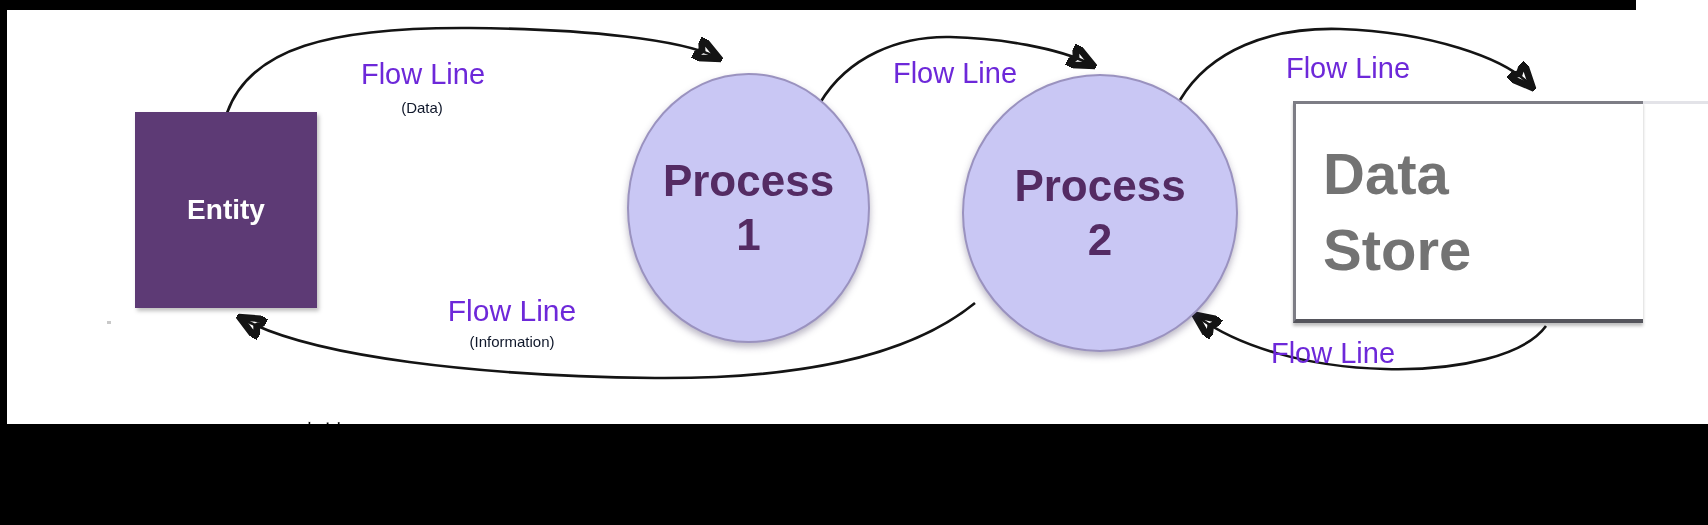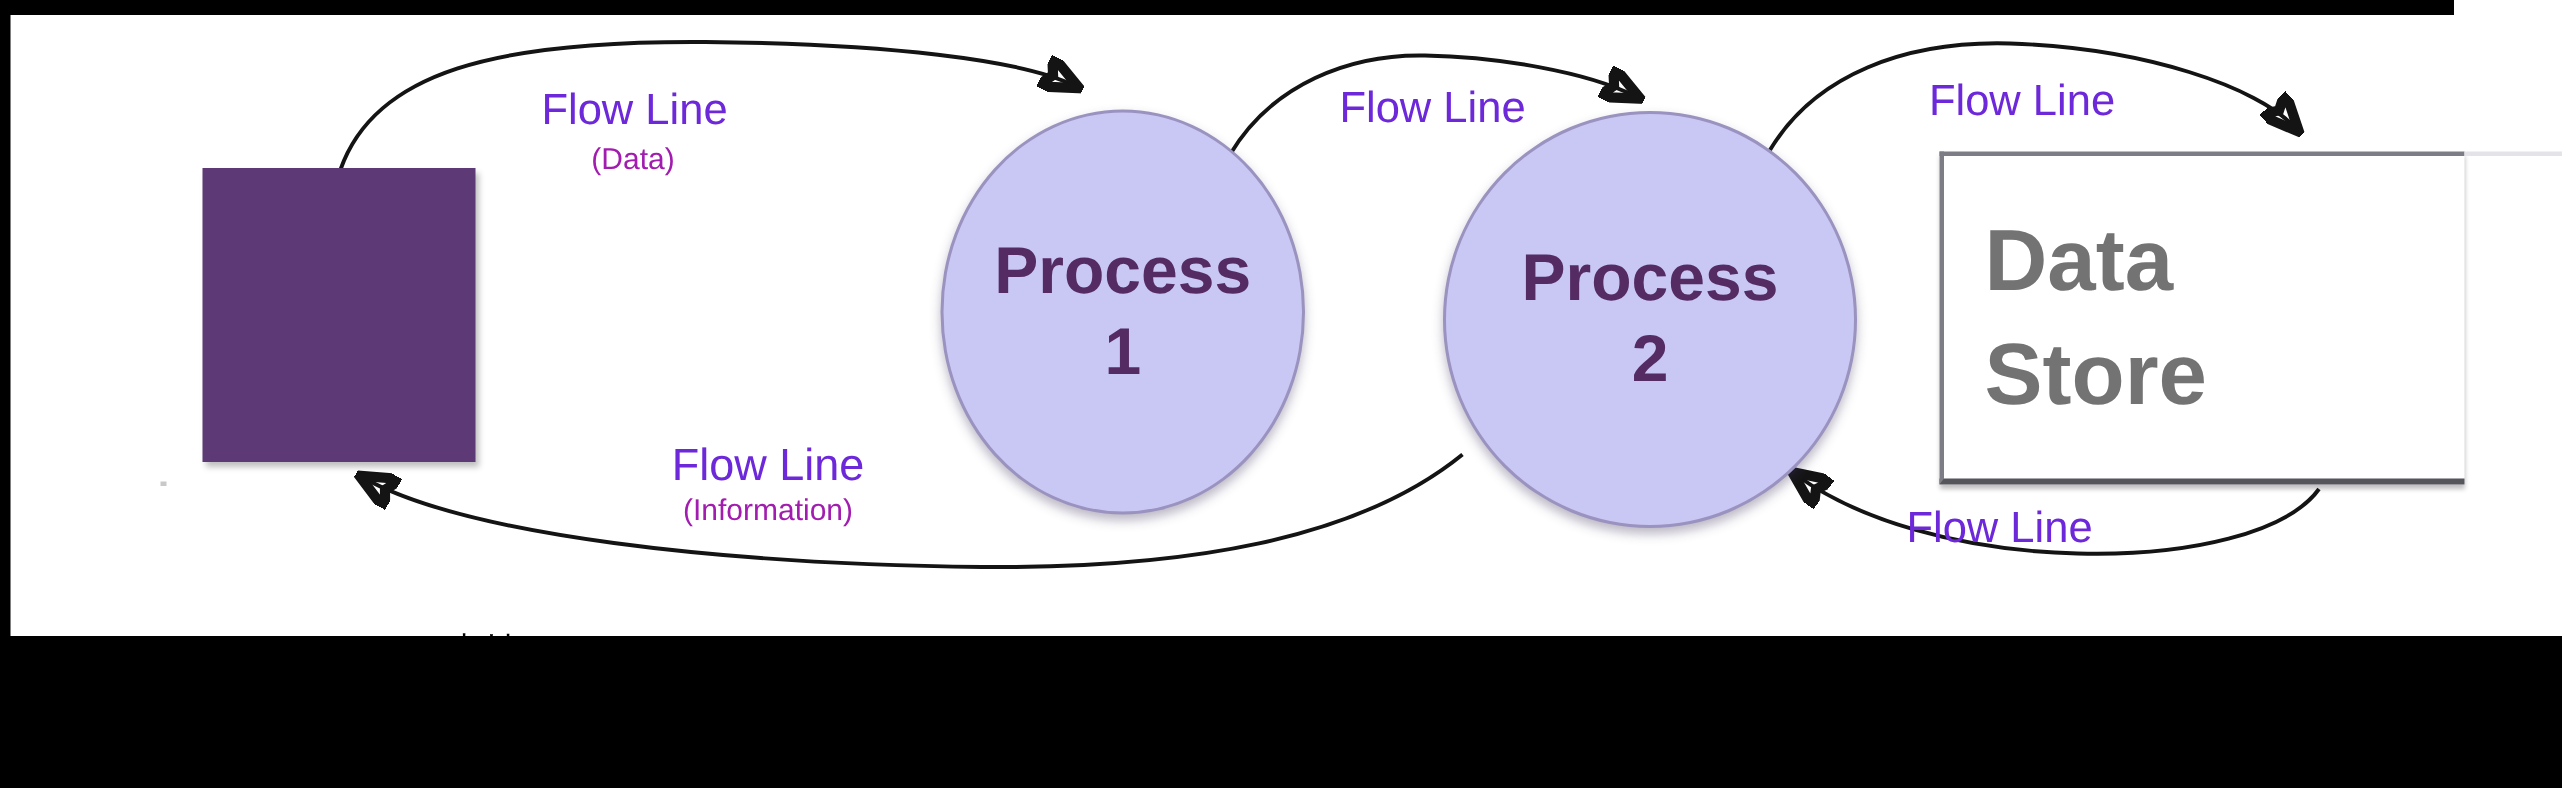--- a/index.html
+++ b/index.html
@@ -55,7 +55,7 @@
   }
   .flow-sublabel{
     position:absolute;transform:translate(-50%,-50%);
-    color:#a21caf;font-size:20px;white-space:nowrap;z-index:2;text-align:right;
+    color:#0f172a;font-size:15px;white-space:nowrap;z-index:2;text-align:right;
   }
 
   

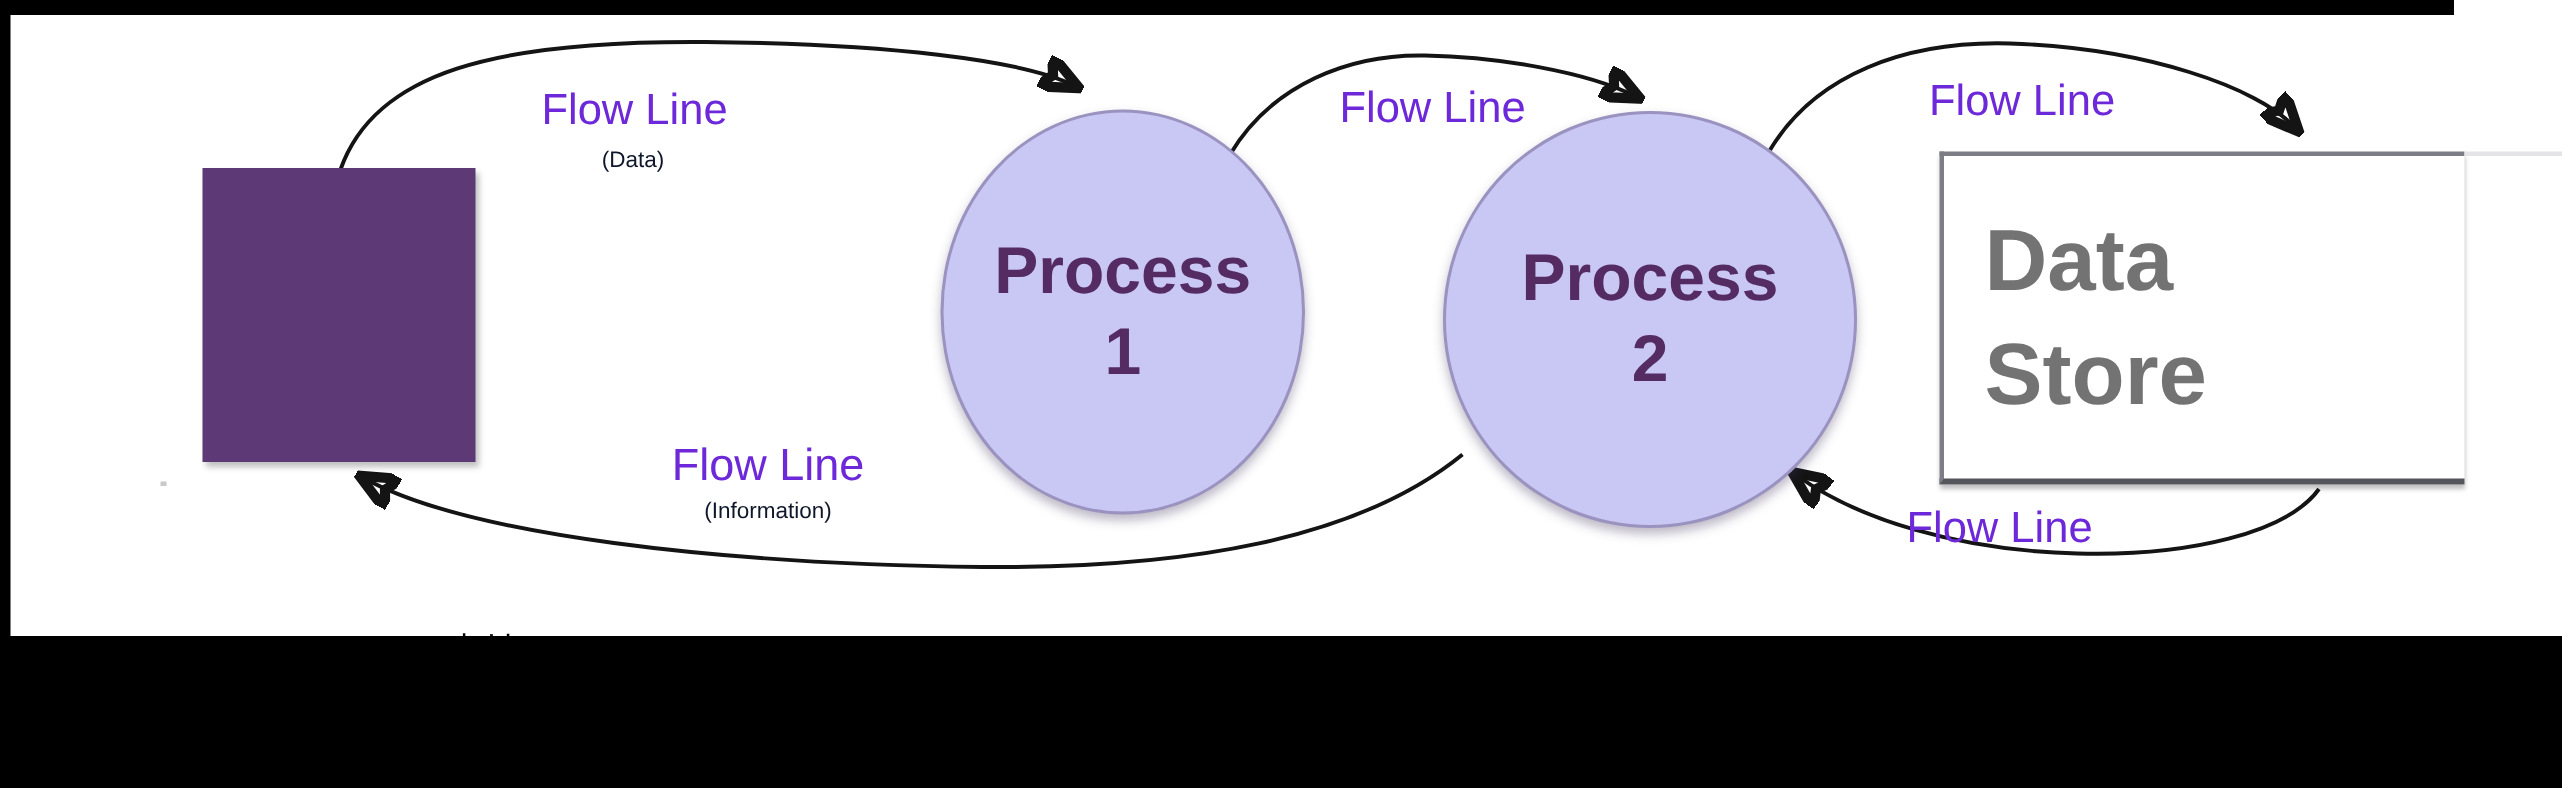--- a/index.html
+++ b/index.html
@@ -90,6 +90,7 @@
 
 <div id="external-entity">
   <div>
+    <div>Entity</div>
   </div>
 </div>
 

